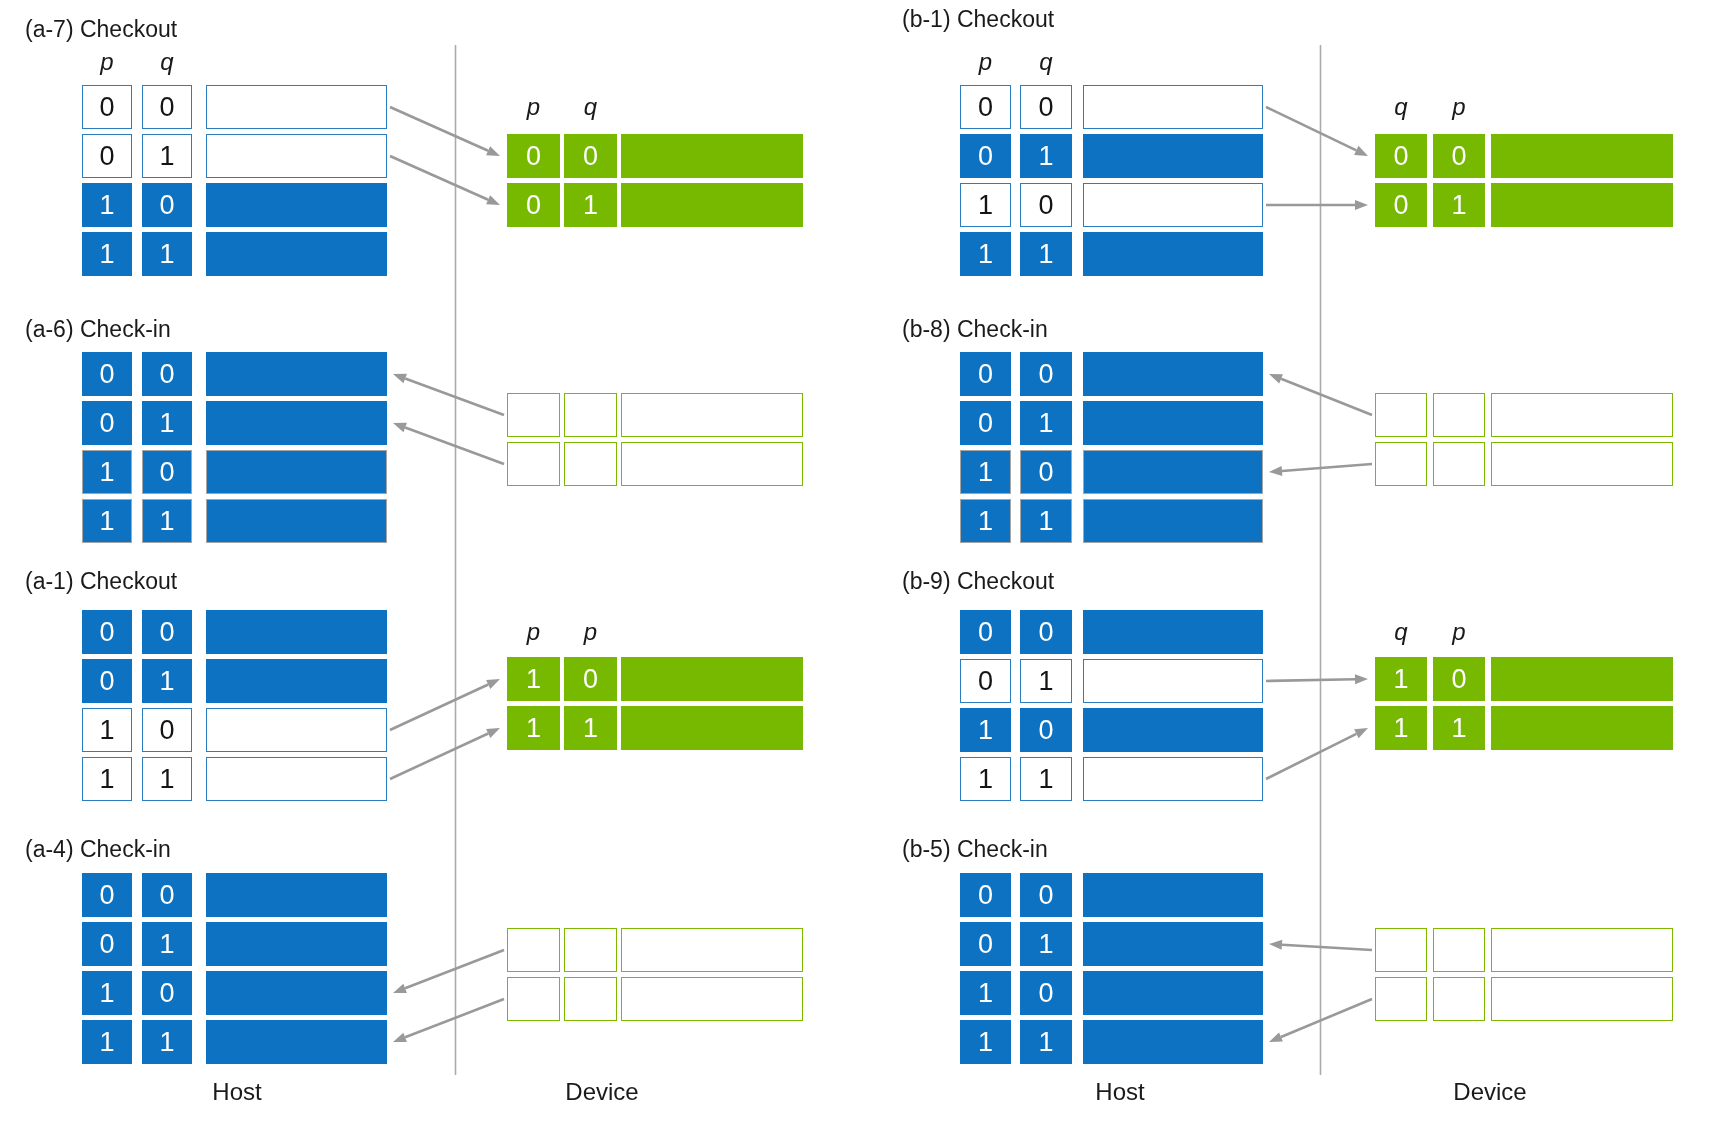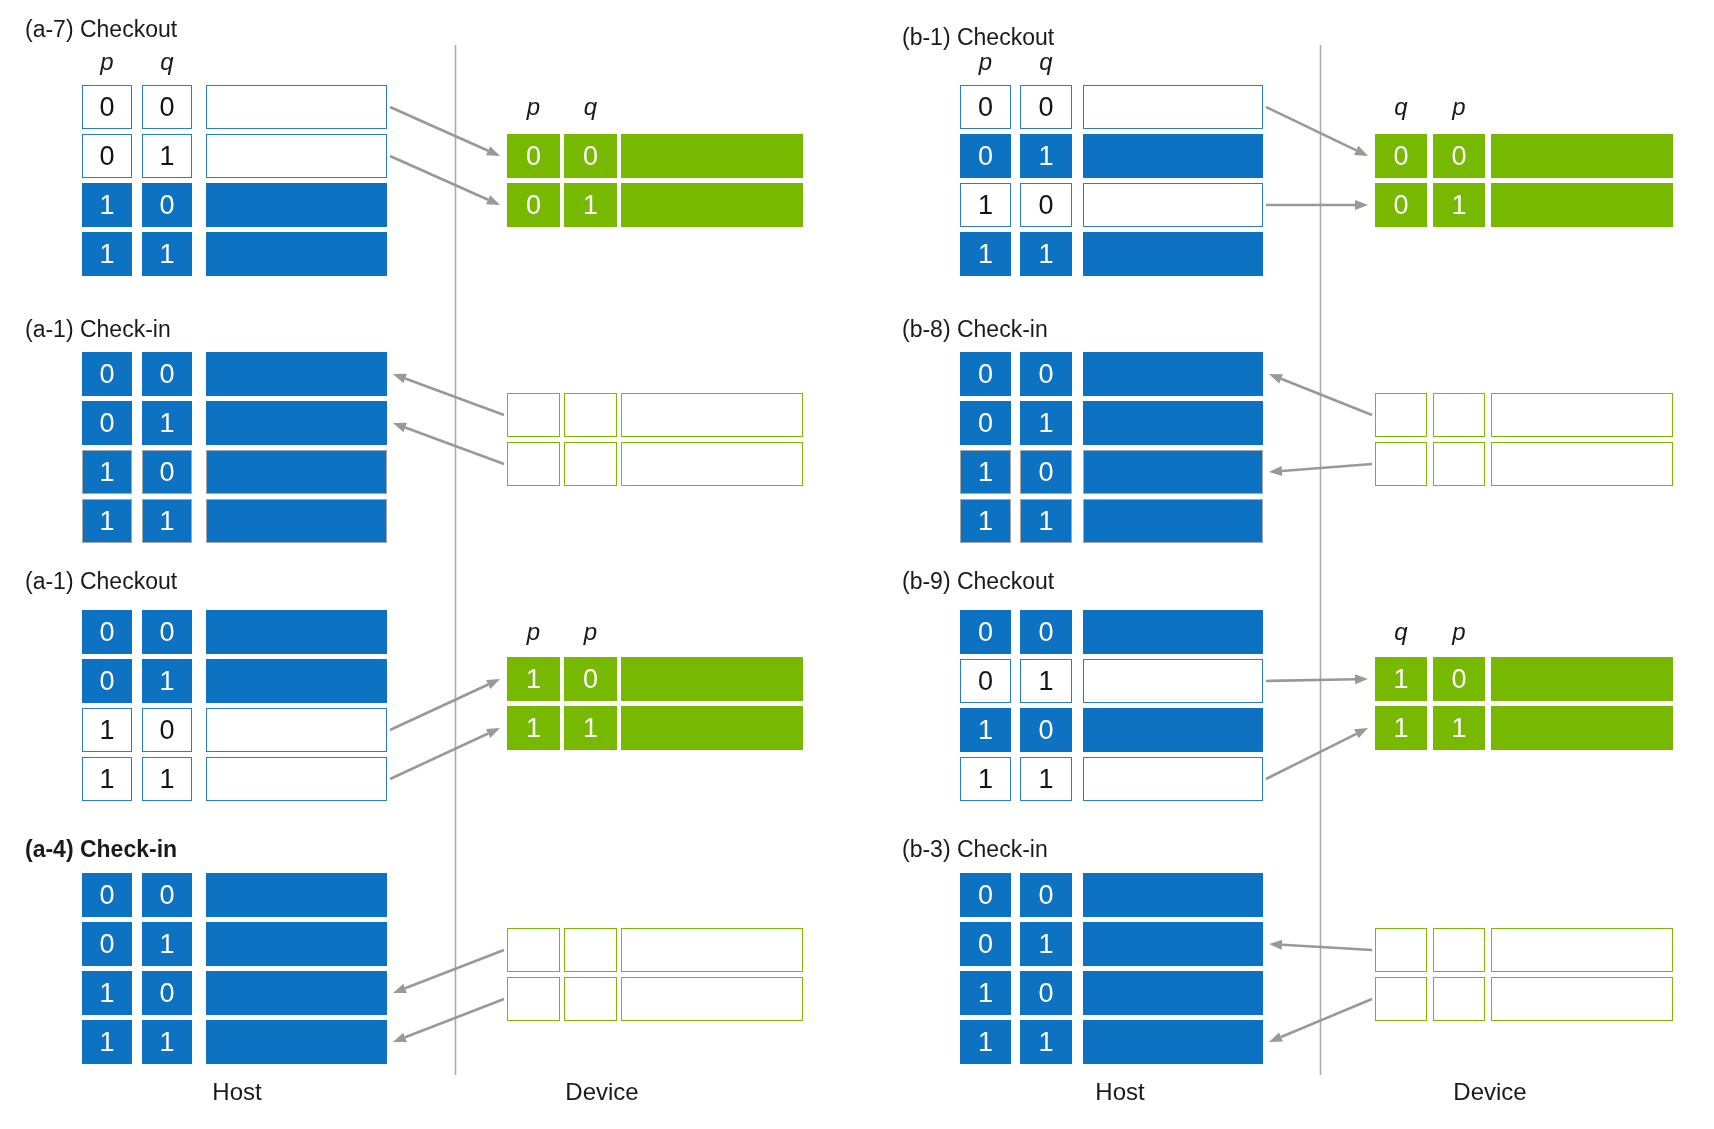--- a/index.html
+++ b/index.html
@@ -144,7 +144,7 @@
     <div class="box dev-empty" style="left: 621px; top: 977px; width: 182px; height: 44px;"></div>
     <div class="zone-label" style="left: 1120px; top: 1078px;">Host</div>
     <div class="zone-label" style="left: 1490px; top: 1078px;">Device</div>
-    <div class="panel-title" style="left: 902px; top: 24px;">(b-1) Checkout</div>
+    <div class="panel-title" style="left: 902px; top: 6px;">(b-1) Checkout</div>
     <div class="hdr" style="left: 985.5px; top: 48px;">p</div>
     <div class="hdr" style="left: 1046px; top: 48px;">q</div>
     <div class="box out" style="left: 960px; top: 85px; width: 51px; height: 44px;">0</div>

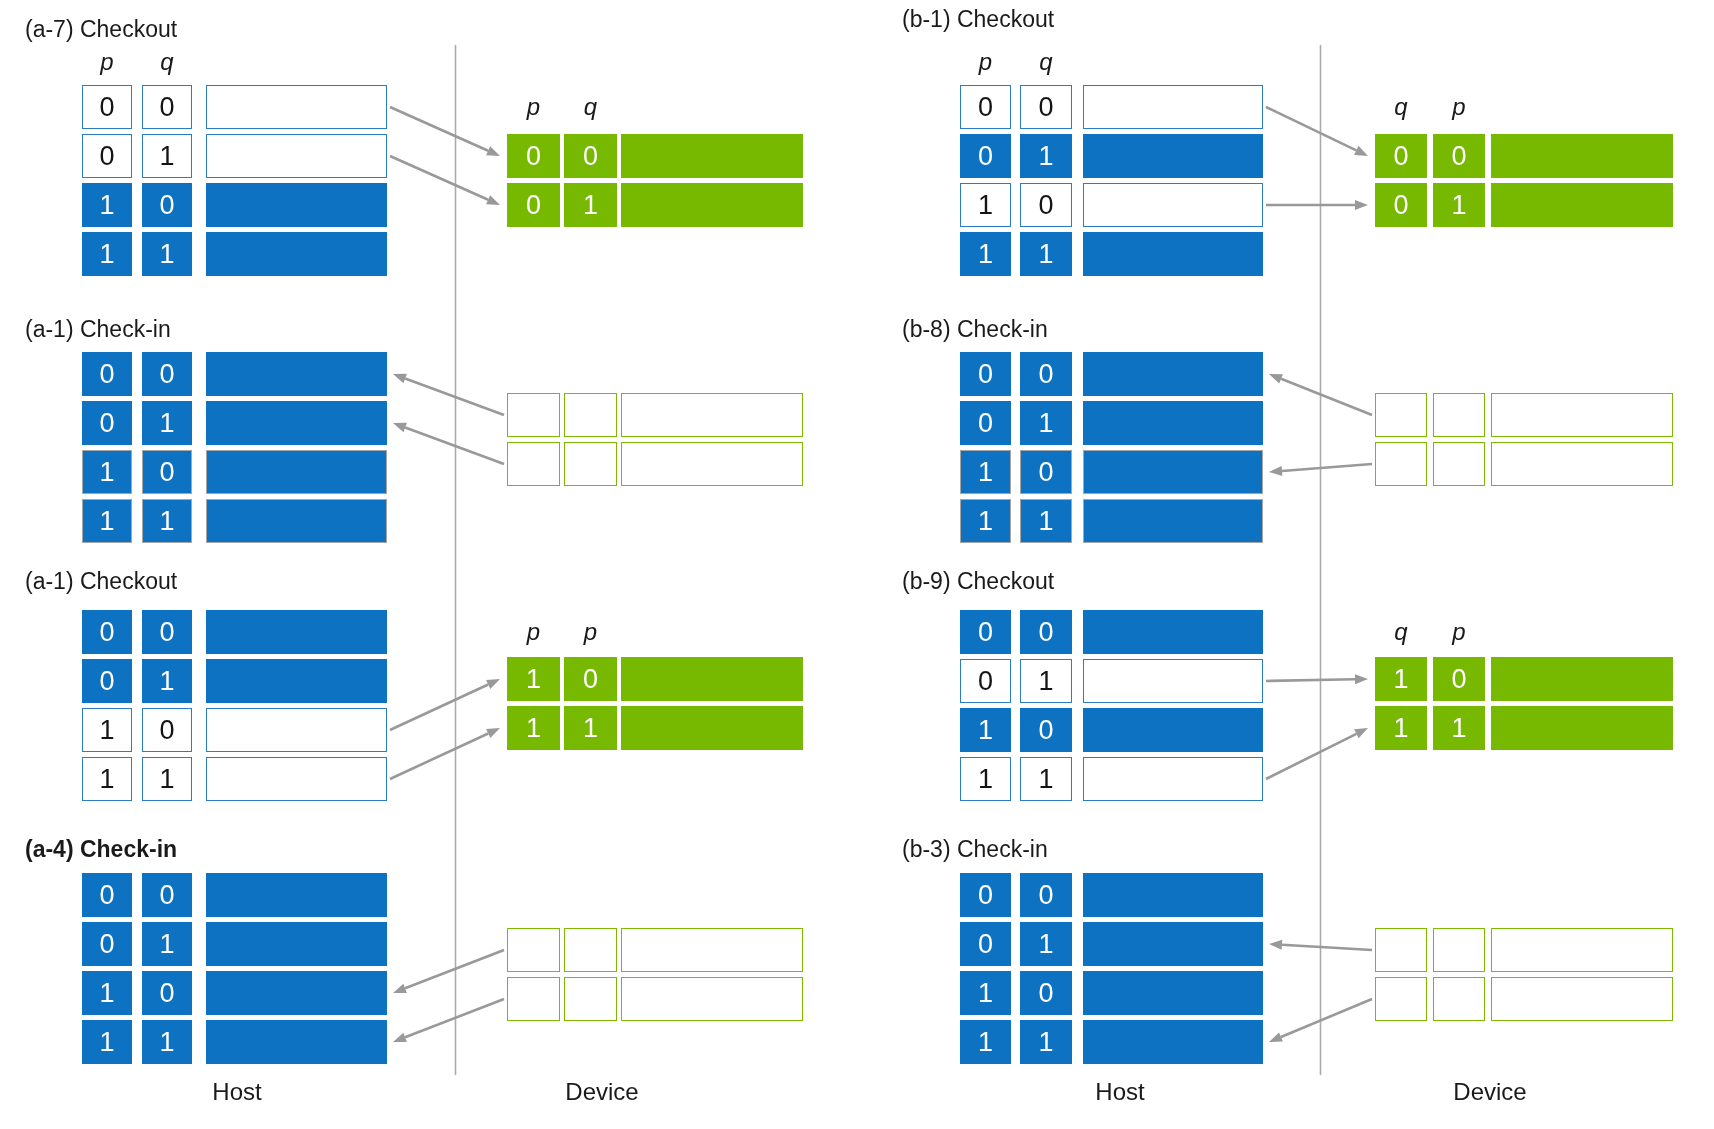--- a/index.html
+++ b/index.html
@@ -83,7 +83,7 @@
     <div class="box dev-full" style="left: 507px; top: 183px; width: 53px; height: 44px;">0</div>
     <div class="box dev-full" style="left: 564px; top: 183px; width: 53px; height: 44px;">1</div>
     <div class="box dev-full" style="left: 621px; top: 183px; width: 182px; height: 44px;"></div>
-    <div class="panel-title" style="left: 25px; top: 316px;">(a-1) Check-in</div>
+    <div class="panel-title" style="left: 25px; top: 316px;">(a-6) Check-in</div>
     <div class="box host" style="left: 82px; top: 352px; width: 50px; height: 44px;">0</div>
     <div class="box host" style="left: 142px; top: 352px; width: 50px; height: 44px;">0</div>
     <div class="box host" style="left: 206px; top: 352px; width: 181px; height: 44px;"></div>

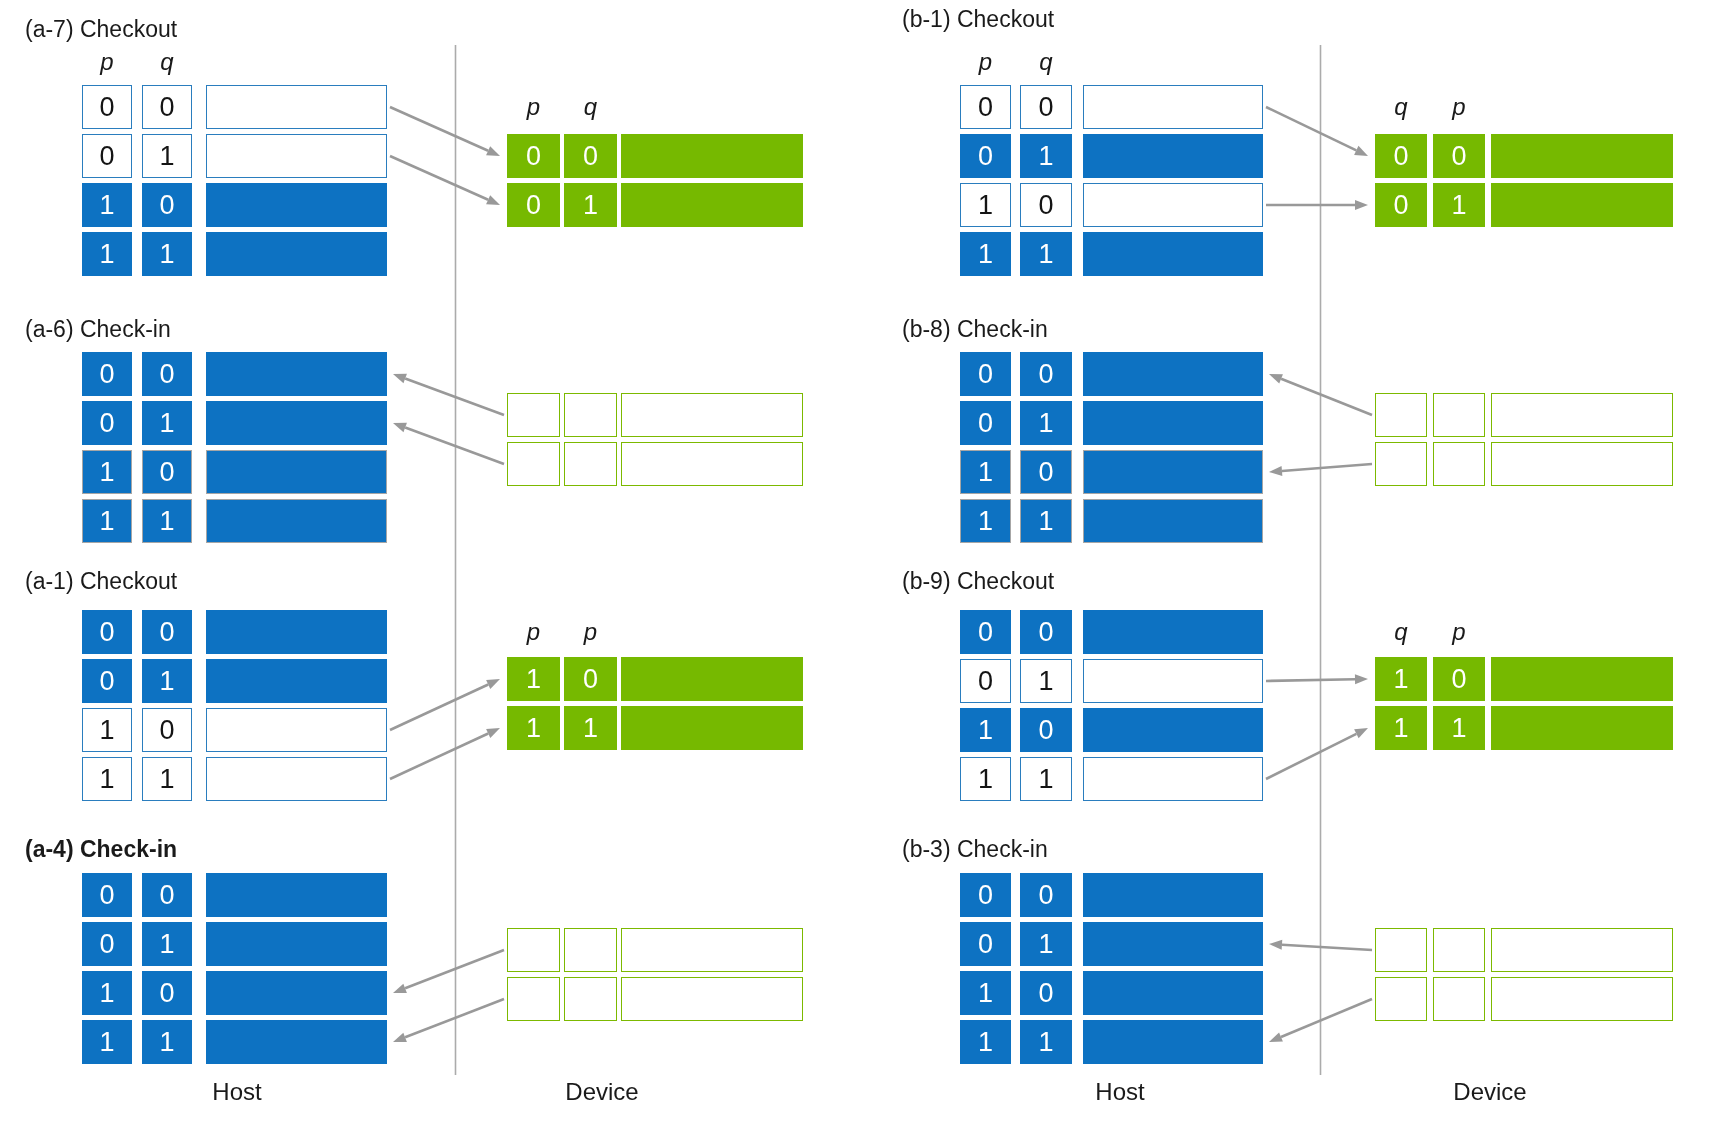--- a/index.html
+++ b/index.html
@@ -123,7 +123,7 @@
     <div class="box dev-full" style="left: 507px; top: 706px; width: 53px; height: 44px;">1</div>
     <div class="box dev-full" style="left: 564px; top: 706px; width: 53px; height: 44px;">1</div>
     <div class="box dev-full" style="left: 621px; top: 706px; width: 182px; height: 44px;"></div>
-    <div class="panel-title" style="left: 25px; top: 836px; font-weight: bold;">(a-4) Check-in</div>
+    <div class="panel-title" style="left: 25px; top: 836px;">(a-4) Check-in</div>
     <div class="box host" style="left: 82px; top: 873px; width: 50px; height: 44px;">0</div>
     <div class="box host" style="left: 142px; top: 873px; width: 50px; height: 44px;">0</div>
     <div class="box host" style="left: 206px; top: 873px; width: 181px; height: 44px;"></div>

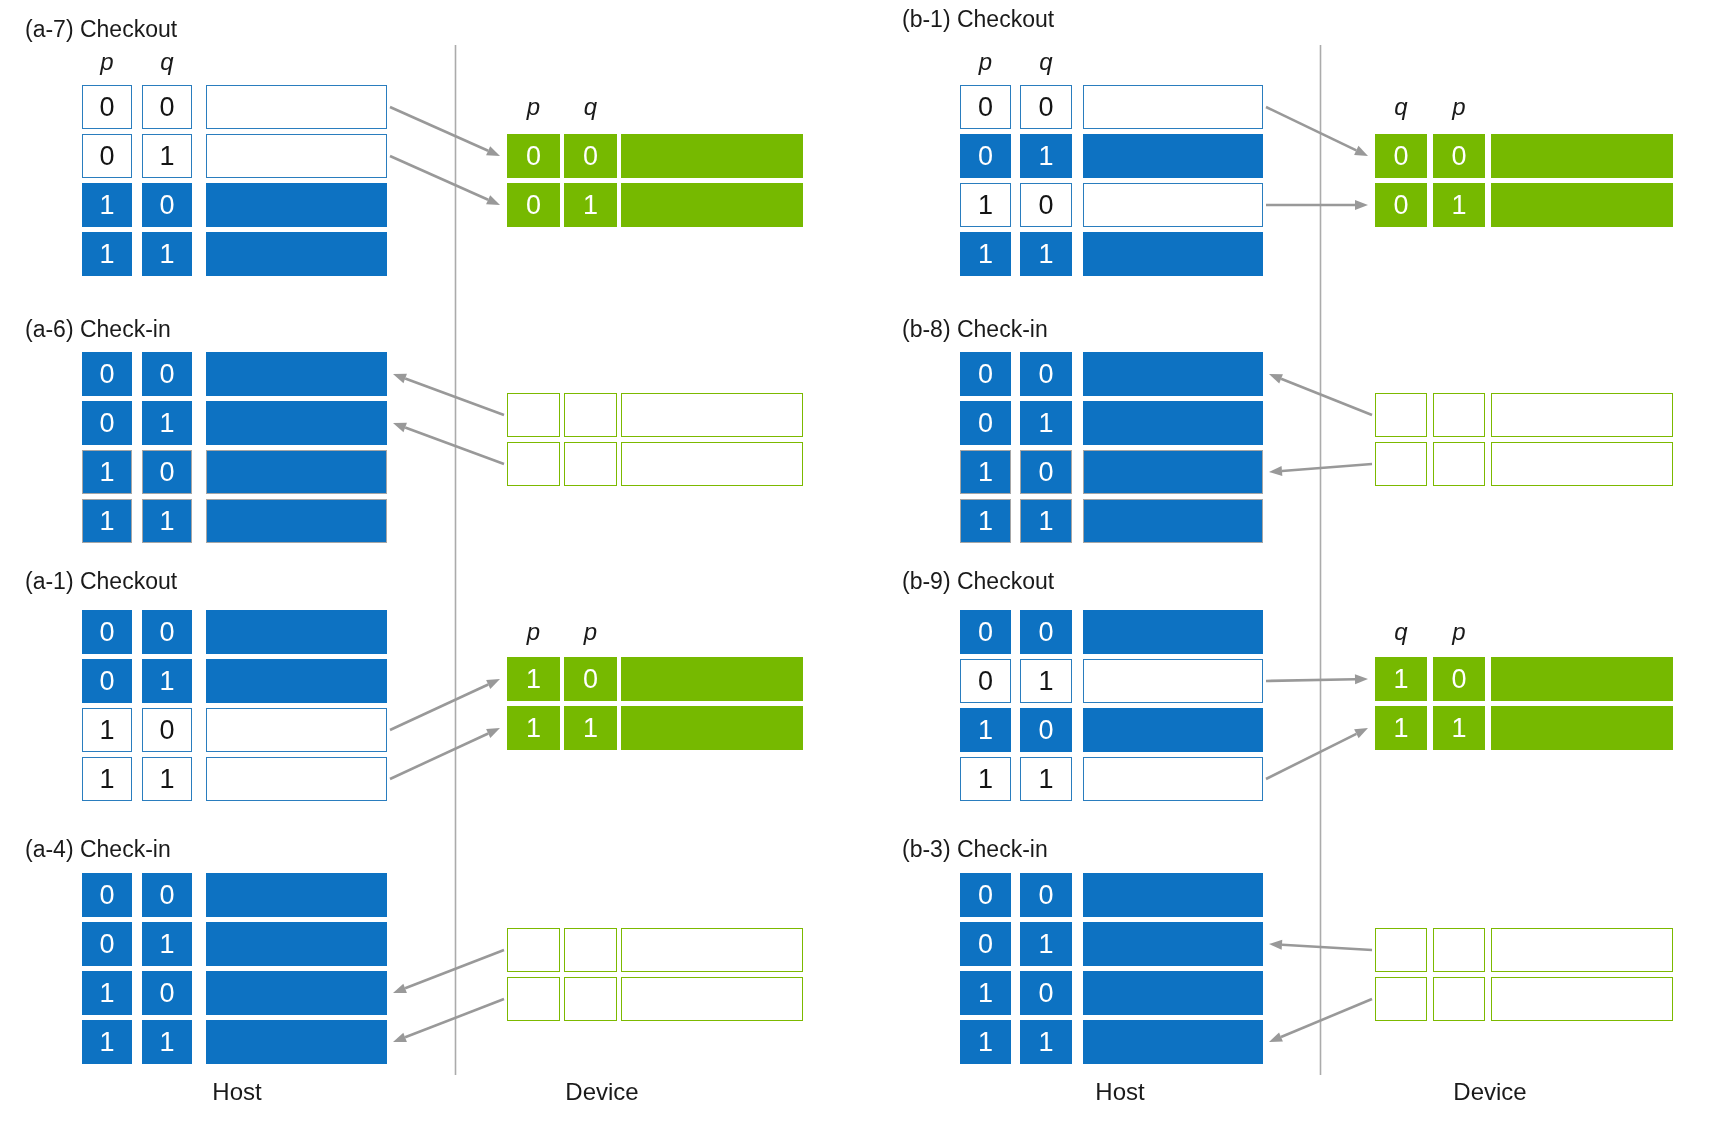--- a/index.html
+++ b/index.html
@@ -207,7 +207,7 @@
     <div class="box dev-full" style="left: 1375px; top: 706px; width: 52px; height: 44px;">1</div>
     <div class="box dev-full" style="left: 1433px; top: 706px; width: 52px; height: 44px;">1</div>
     <div class="box dev-full" style="left: 1491px; top: 706px; width: 182px; height: 44px;"></div>
-    <div class="panel-title" style="left: 902px; top: 836px;">(b-3) Check-in</div>
+    <div class="panel-title" style="left: 902px; top: 836px;">(b-5) Check-in</div>
     <div class="box host" style="left: 960px; top: 873px; width: 51px; height: 44px;">0</div>
     <div class="box host" style="left: 1020px; top: 873px; width: 52px; height: 44px;">0</div>
     <div class="box host" style="left: 1083px; top: 873px; width: 180px; height: 44px;"></div>

